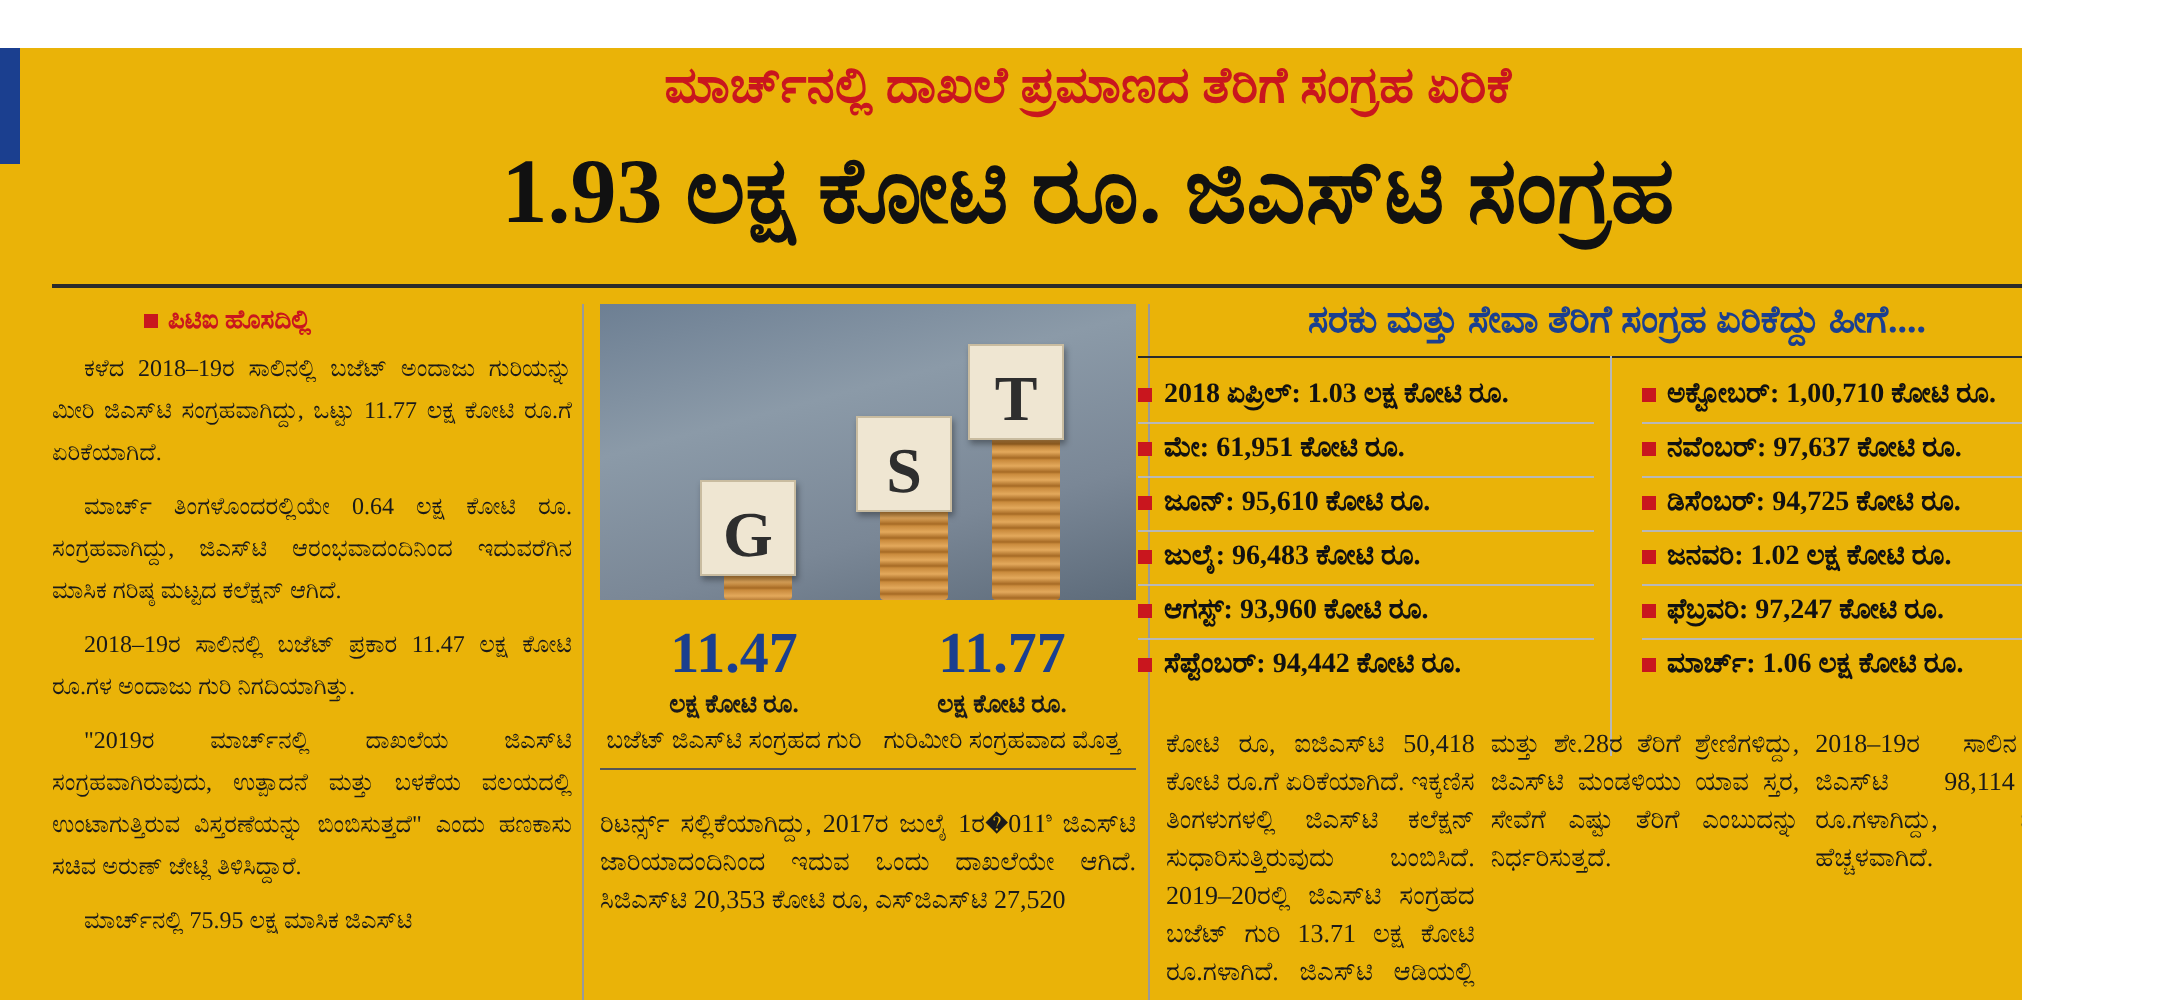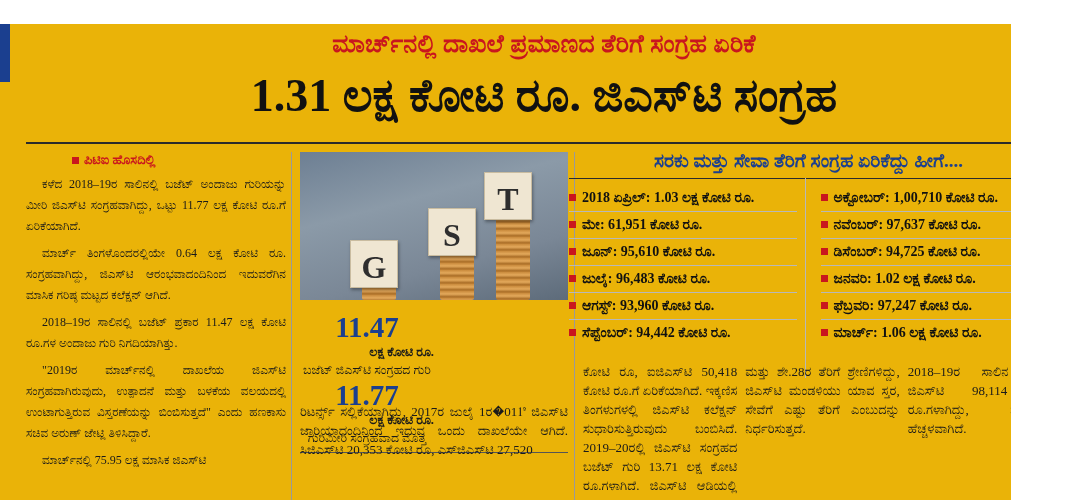--- a/index.html
+++ b/index.html
@@ -257,7 +257,7 @@
   <div class="spine"></div>
 
   <div class="kicker">ಮಾರ್ಚ್‌ನಲ್ಲಿ ದಾಖಲೆ ಪ್ರಮಾಣದ ತೆರಿಗೆ ಸಂಗ್ರಹ ಏರಿಕೆ</div>
-  <div class="headline">1.31 ಲಕ್ಷ ಕೋಟಿ ರೂ. ಜಿಎಸ್‌ಟಿ ಸಂಗ್ರಹ</div>
+  <div class="headline">1.93 ಲಕ್ಷ ಕೋಟಿ ರೂ. ಜಿಎಸ್‌ಟಿ ಸಂಗ್ರಹ</div>
   <div class="rule-top"></div>
 
   <div class="col-left">

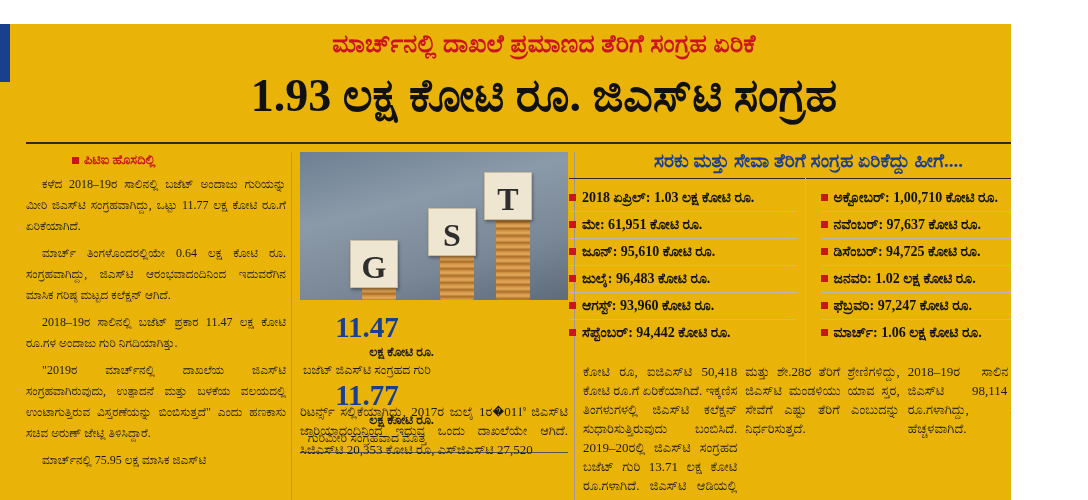--- a/index.html
+++ b/index.html
@@ -127,7 +127,6 @@
   .bignums {
     display: flex;
     margin-top: 10px;
-    flex-direction: column;
   }
   .bignum {
     width: 50%;

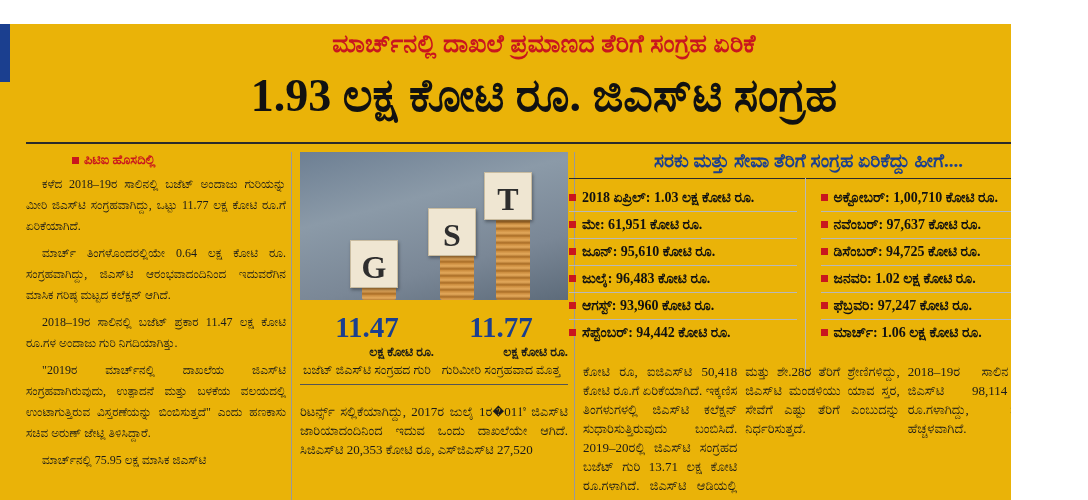--- a/index.html
+++ b/index.html
@@ -144,7 +144,6 @@
     font-weight: bold;
     color: #1a1a1a;
     line-height: 16px;
-    text-align: right;
   }
   .bignum .cap {
     font-size: 12.5px;

